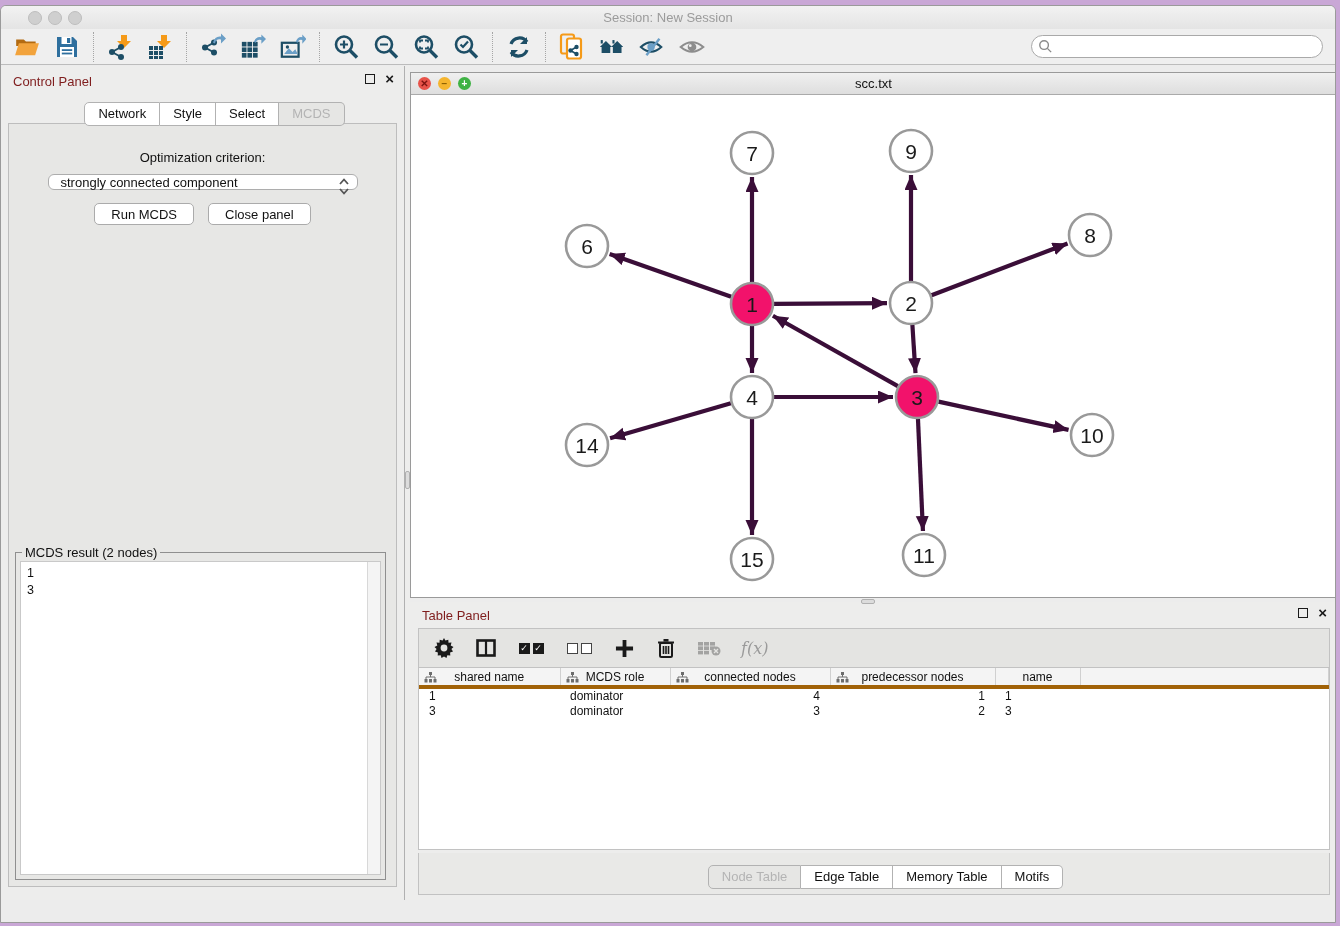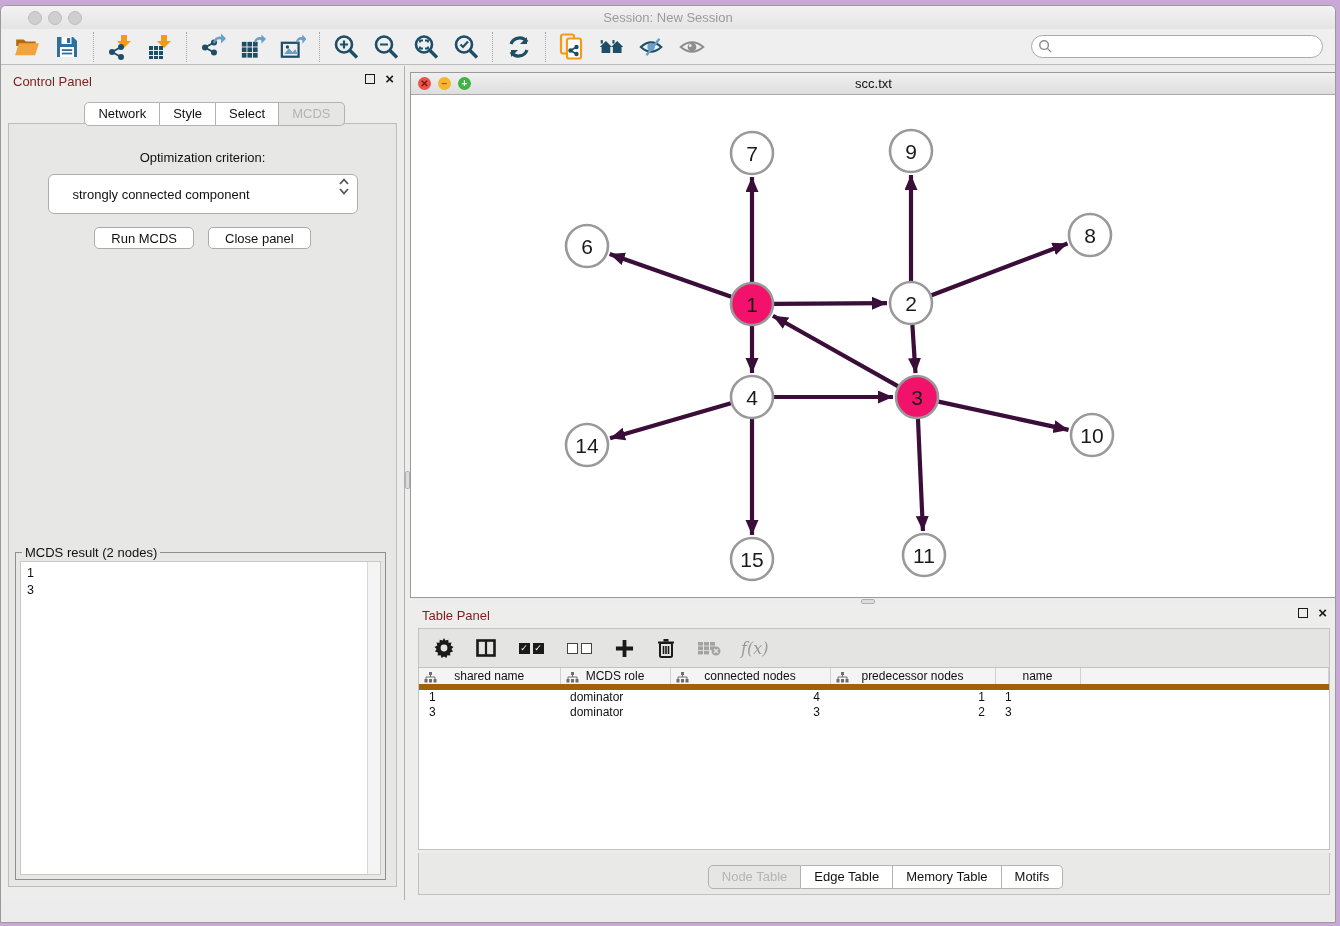--- a/index.html
+++ b/index.html
@@ -47,9 +47,9 @@
   #cp-body { position:absolute; left:7px; right:7px; top:57px; bottom:13px;
     background:#e7e7e5; border:1px solid #bdbdbd; }
   #opt-label { text-align:center; margin-top:26px; font-size:13px; color:#111; }
-  #criterion-select { position:relative; margin:9px auto 0; width:310px; height:40px; background:#fff;
+  #criterion-select { position:relative; margin:9px auto 0; width:310px; height:16px; background:#fff;
     border:1px solid #adadad; border-radius:6px; font-size:13px; color:#111;
-    display:flex; align-items:center; padding-left:24px; }
+    display:flex; align-items:center; padding-left:12px; }
   #criterion-stepper { position:absolute; right:7px; top:3px; }
   #cp-buttons { display:flex; justify-content:center; gap:14px; margin-top:13px; }
   .aq-btn { height:22px; background:#fff; border:1px solid #ababab; border-radius:5px;

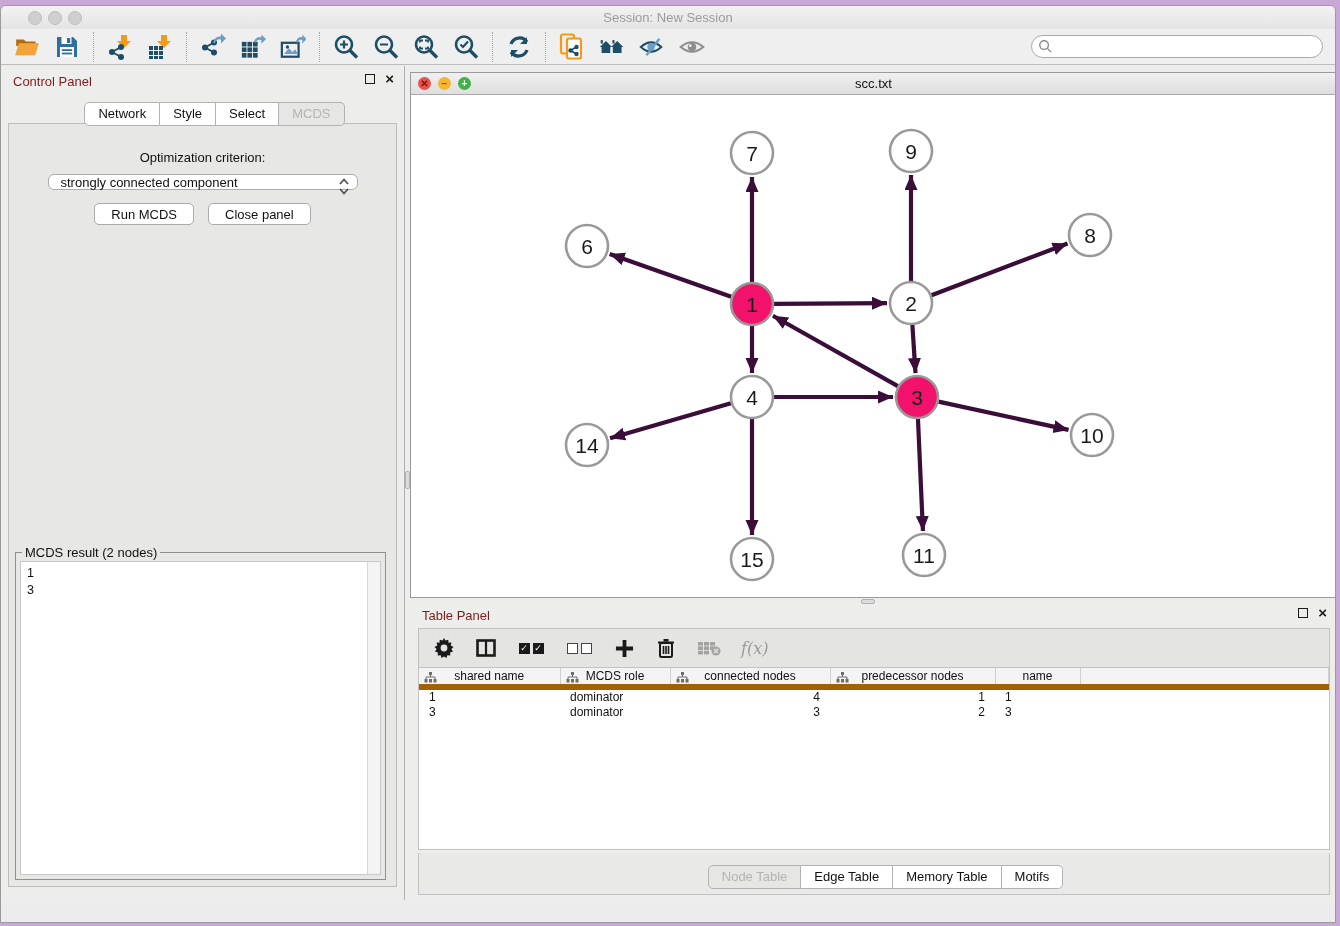--- a/index.html
+++ b/index.html
@@ -97,7 +97,7 @@
   #tp-table { position:absolute; left:8px; right:7px; top:66px; bottom:50px; background:#fff;
     border:1px solid #c2c2c2; border-top:none; overflow:hidden; }
   #tp-grid { border-collapse:collapse; table-layout:fixed; width:100%; font-size:12px; }
-  #tp-grid th { background:#f4f4f4; border-right:1px solid #d0d0d0; border-bottom:6px solid #a16207;
+  #tp-grid th { background:#f4f4f4; border-right:1px solid #d0d0d0; border-bottom:4px solid #a16207;
     font-weight:normal; height:19px; text-align:center; color:#111; position:relative; }
   #tp-grid th .col-icon { position:absolute; left:5px; top:4px; }
   #tp-grid td { height:16px; padding:0 10px; color:#111; white-space:nowrap; }

